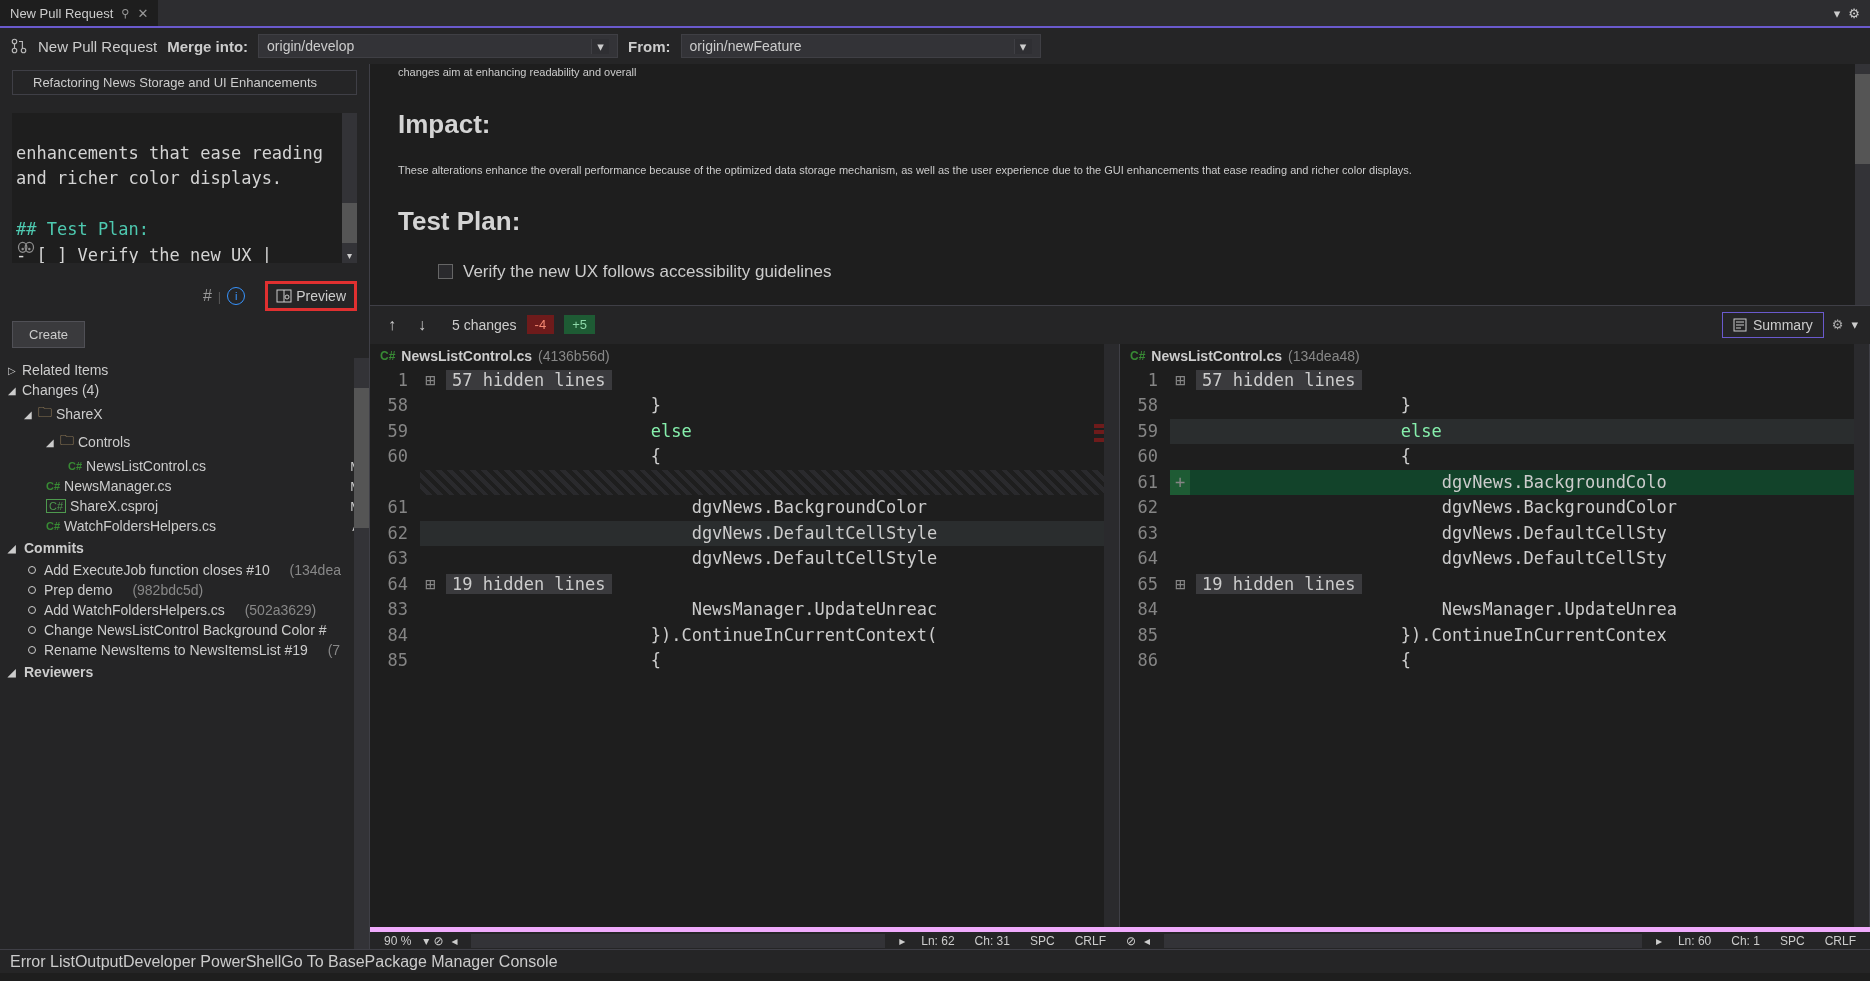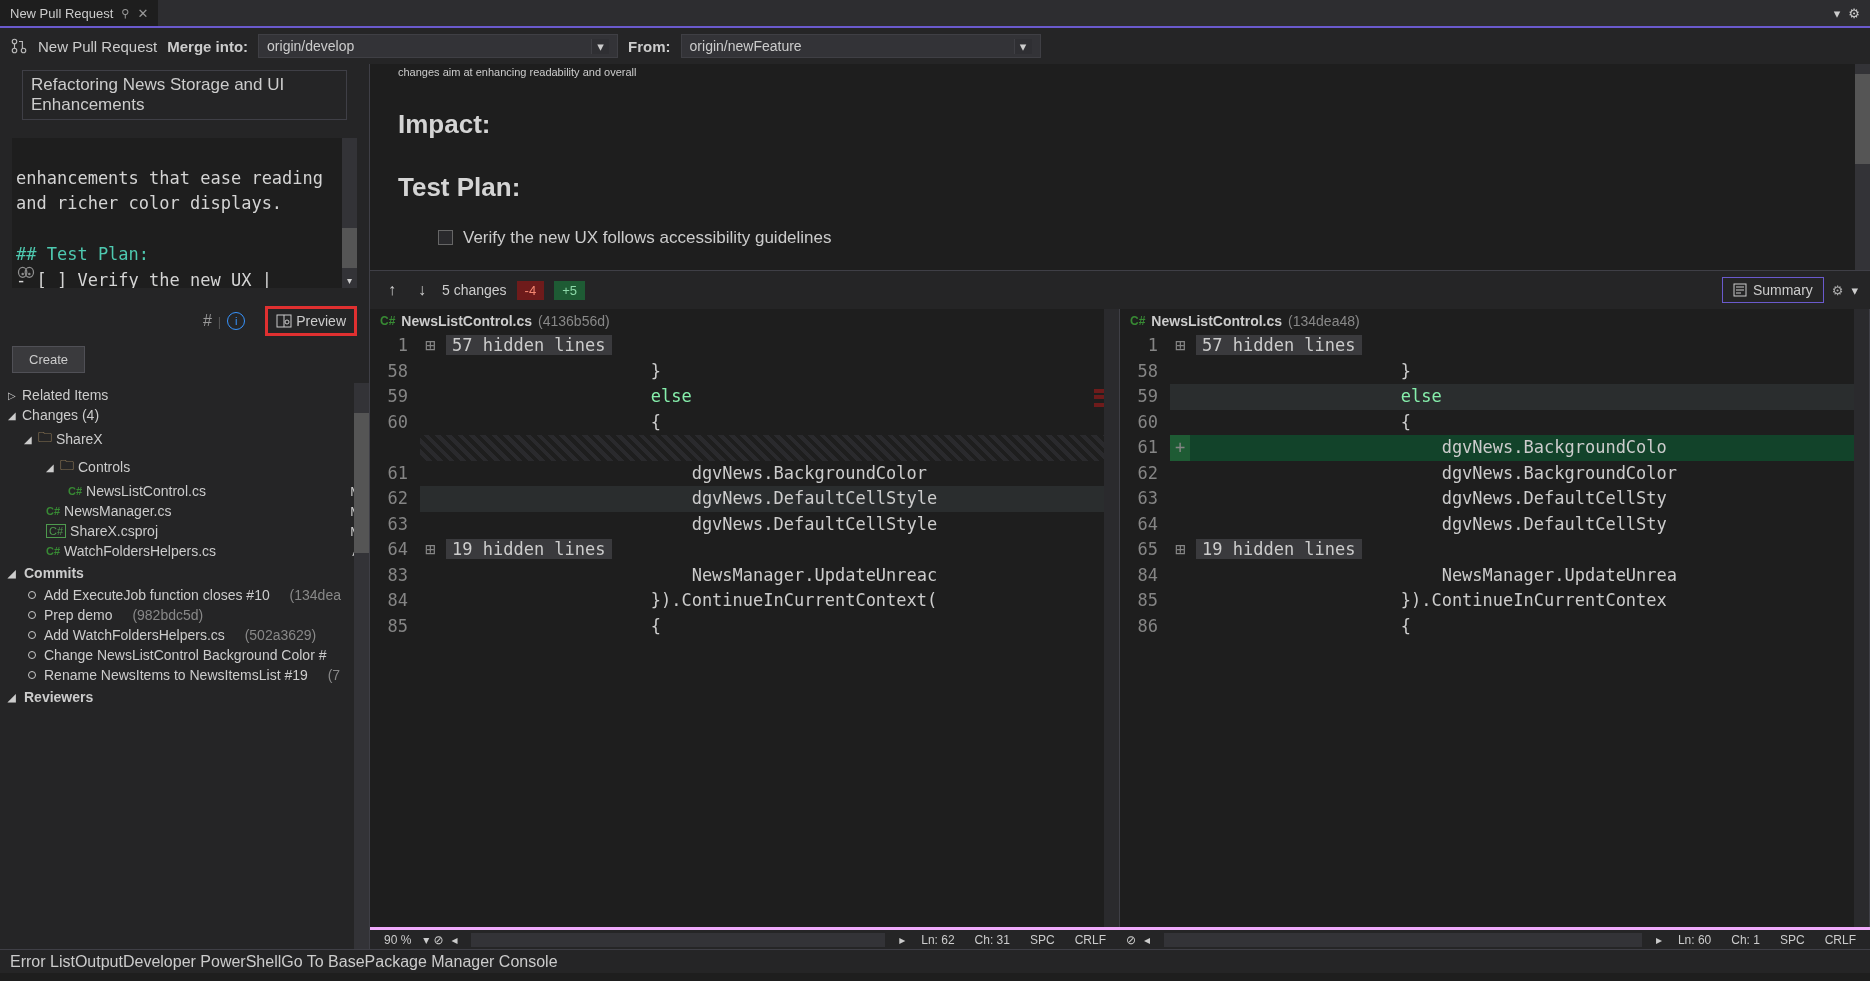--- a/index.html
+++ b/index.html
@@ -18,7 +18,7 @@
 .dropdown-arrow { width: 18px; background: #2f2f33; text-align: center; border-left: 1px solid #3f3f44; }
 .main-layout { display: flex; height: calc(100% - 28px - 44px - 24px); }
 .left-panel { width: 370px; background: #252526; display: flex; flex-direction: column; border-right: 1px solid #3f3f46; }
-.title-input { margin: 6px 22px; padding: 4px 8px; border: 1px solid #3f3f46; background: #252526; font-size: 17px; color: #ccc; }
+.title-input { margin: 6px 12px; padding: 4px 20px; border: 1px solid #3f3f46; background: #252526; font-size: 13px; color: #ccc; }
 .desc-editor { margin: 12px 12px; background: #1e1e1e; height: 150px; position: relative; display: flex; }
 .desc-text { flex: 1; font-family: Consolas, monospace; font-size: 17px; line-height: 1.5; padding: 2px 4px; overflow: hidden; white-space: pre-wrap; }
 .desc-text .plain { color: #d4d4d4; }

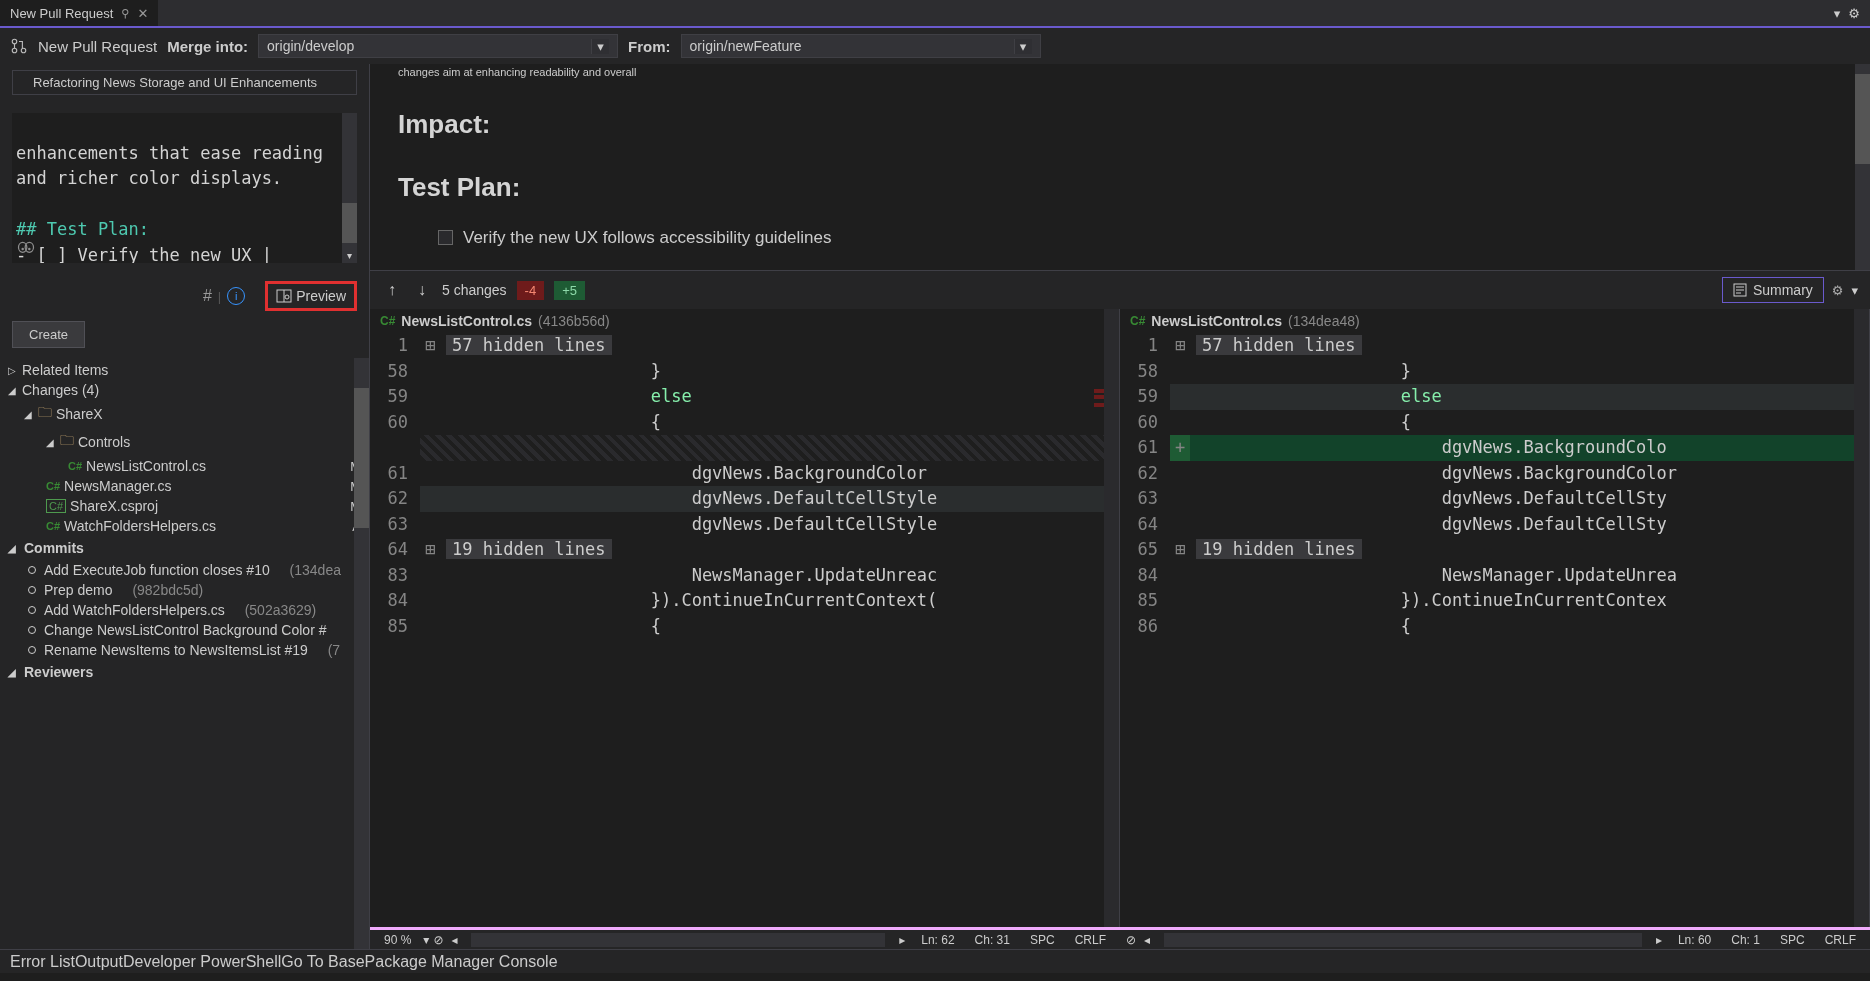--- a/index.html
+++ b/index.html
@@ -230,6 +230,7 @@
     <div class="preview-area">
       <p>changes aim at enhancing readability and overall</p>
       <h2>Impact:</h2>
+      <p>These alterations enhance the overall performance because of the optimized data storage mechanism, as well as the user experience due to the GUI enhancements that ease reading and richer color displays.</p>
       <h2>Test Plan:</h2>
       <div class="checkbox-row">
         <span class="cb"></span>

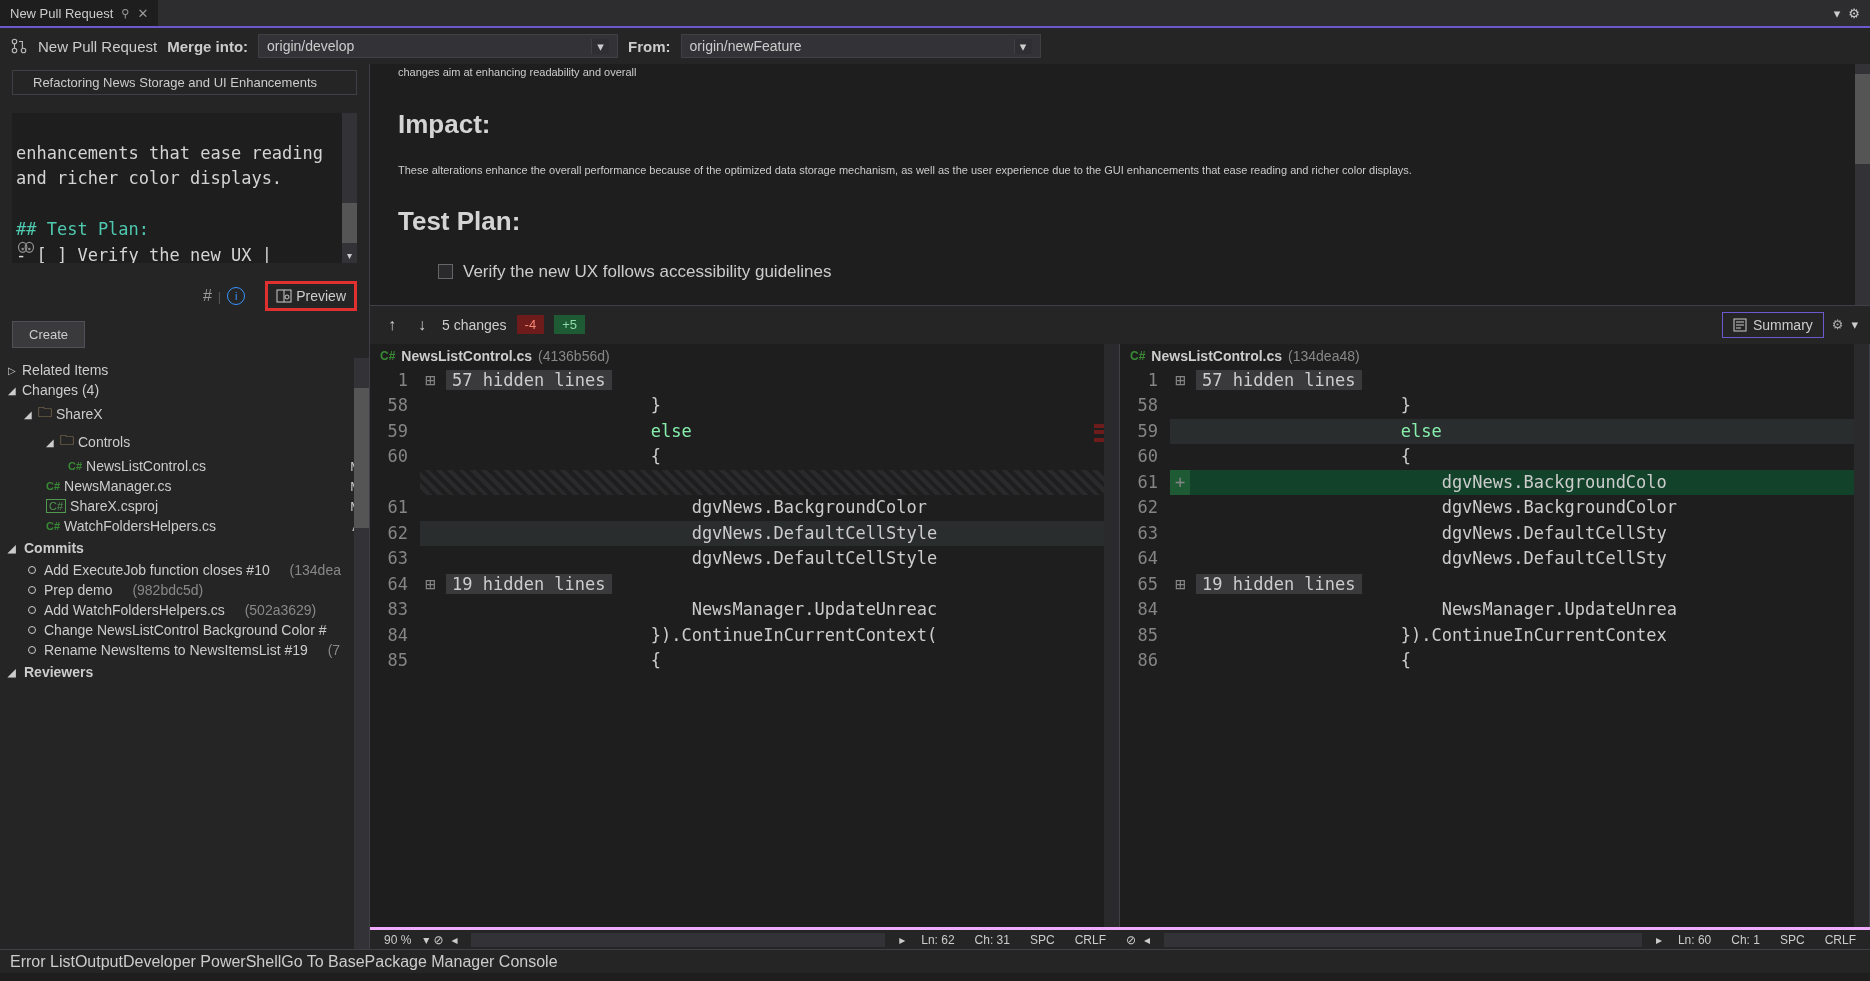--- a/index.html
+++ b/index.html
@@ -60,7 +60,7 @@
 .right-scroll-thumb { width: 100%; height: 90px; background: #555; margin-top: 10px; }
 .diff-header { display: flex; align-items: center; padding: 6px 12px; gap: 10px; background: #252526; border-top: 1px solid #3f3f46; }
 .diff-nav-arrow { font-size: 16px; color: #ccc; padding: 2px 6px; }
-.diff-count { font-size: 14px; }
+.diff-count { font-size: 14px; margin-left: 10px; }
 .diff-minus { background: #6e1b1b; color: #f48771; padding: 2px 8px; font-size: 13px; }
 .diff-plus { background: #1e5b34; color: #8dd9a9; padding: 2px 8px; font-size: 13px; }
 .diff-header-right { margin-left: auto; display: flex; gap: 8px; align-items: center; }

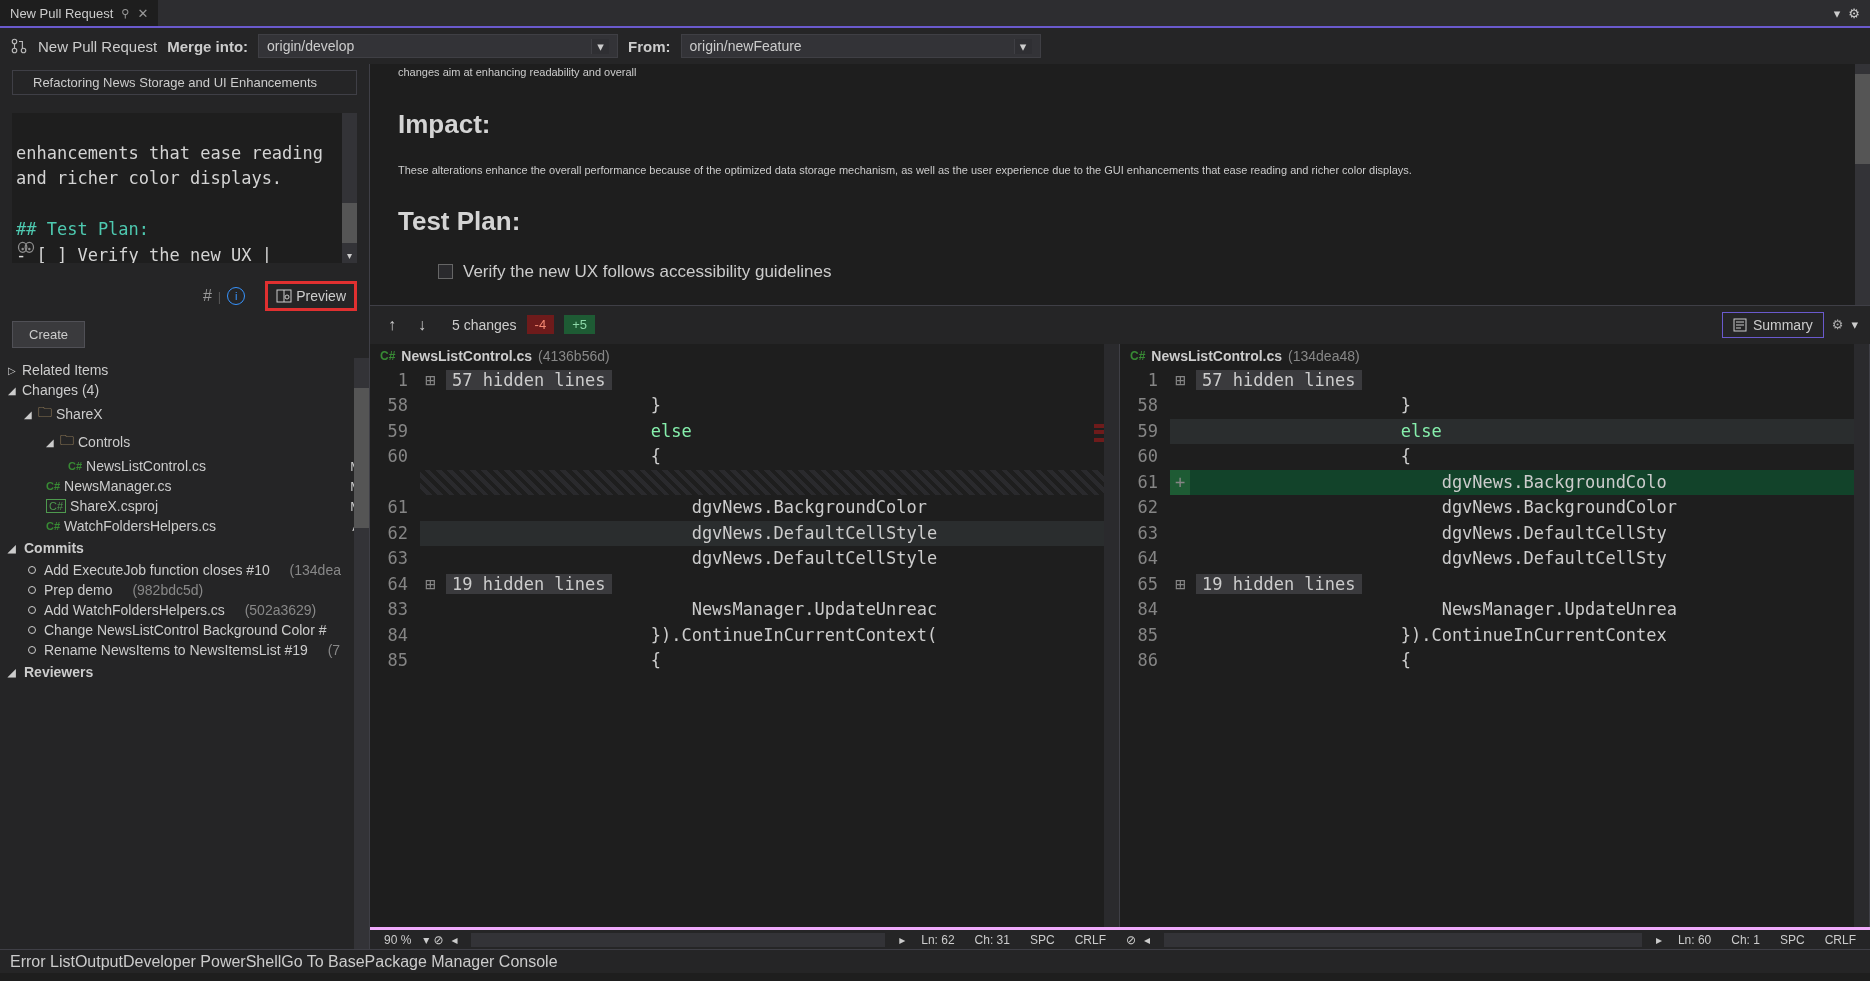--- a/index.html
+++ b/index.html
@@ -83,7 +83,7 @@
 .added-marker { background: #1e5b34; }
 .highlight-line { background: #2a2d2e; }
 .pane-scroll { position: absolute; right: 0; top: 0; width: 15px; bottom: 0; background: #2a2a2d; }
-.diff-status { display: flex; align-items: center; background: #252526; border-top: 3px solid #f0abfc; font-size: 12px; height: 22px; }
+.diff-status { display: flex; align-items: center; background: #252526; border-top: 5px solid #f0abfc; font-size: 12px; height: 22px; }
 .diff-status-half { flex: 1; display: flex; align-items: center; gap: 4px; padding: 0 6px; }
 .diff-status .stat { padding: 0 8px; }
 .diff-status .scroll-track { flex: 1; height: 14px; background: #333337; position: relative; margin: 0 6px; }

